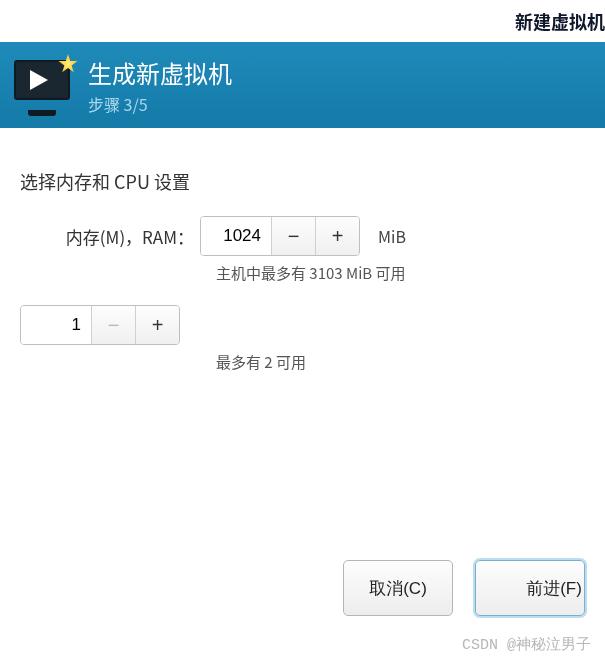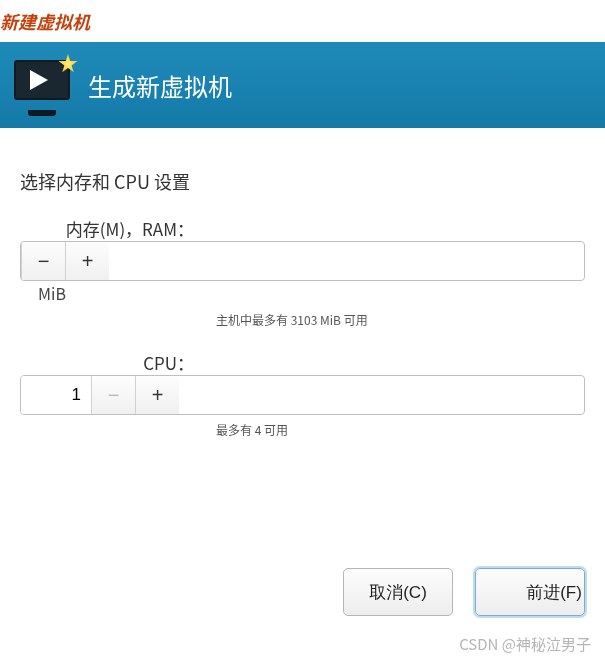--- a/index.html
+++ b/index.html
@@ -12,12 +12,11 @@
       color: #333;
     }
     .titlebar {
-      text-align: left;
+      text-align: right;
       padding: 8px 0;
       font-size: 18px;
       font-weight: bold;
-      color: #c2410c;
-      font-style: italic;
+      color: #0f172a;
     }
     .header {
       background: linear-gradient(#1f8ab9, #147aa8);

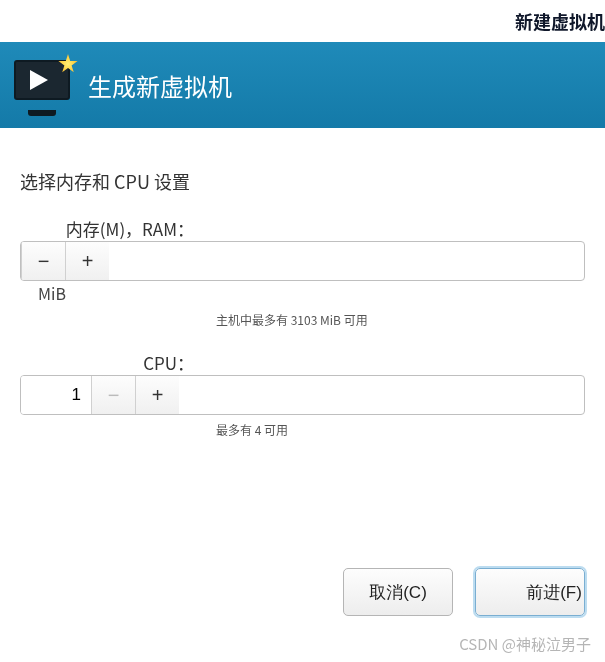--- a/index.html
+++ b/index.html
@@ -173,6 +173,7 @@
   </div>
   <div class="header-text">
     <div class="header-title">生成新虚拟机</div>
+    <div class="header-step">步骤 3/5</div>
   </div>
 </div>
 

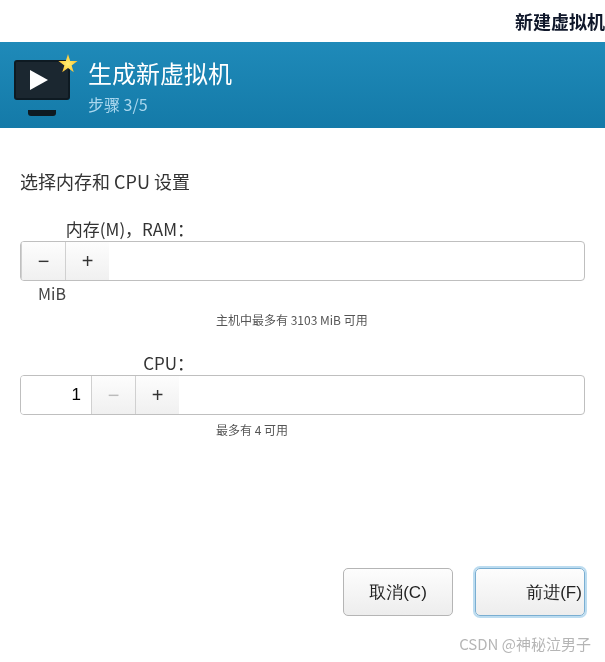--- a/index.html
+++ b/index.html
@@ -76,8 +76,8 @@
     }
     .row {
       display: flex;
+      align-items: center;
       margin-bottom: 4px;
-      flex-direction: column;
     }
     .label {
       width: 180px;

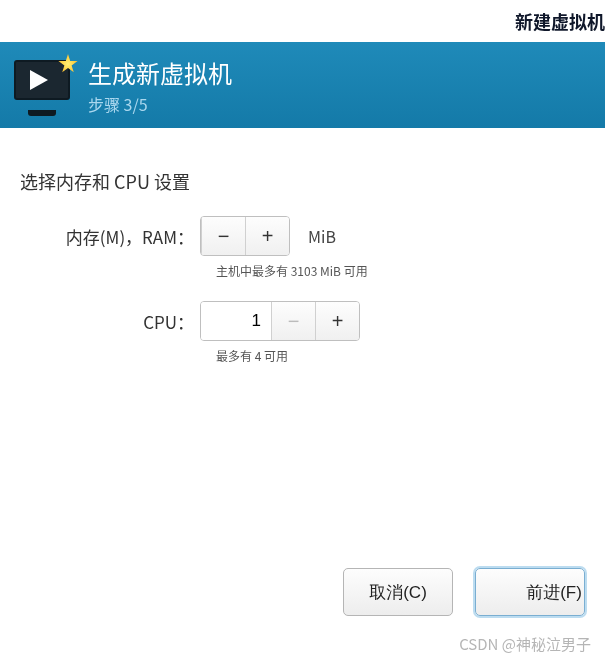--- a/index.html
+++ b/index.html
@@ -183,6 +183,7 @@
   <div class="row">
     <div class="label">内存(M)，RAM：</div>
     <div class="stepper">
+      <input class="stepper-value" value="1024" style="">
       <button class="stepper-btn">−</button>
       <button class="stepper-btn">+</button>
     </div>

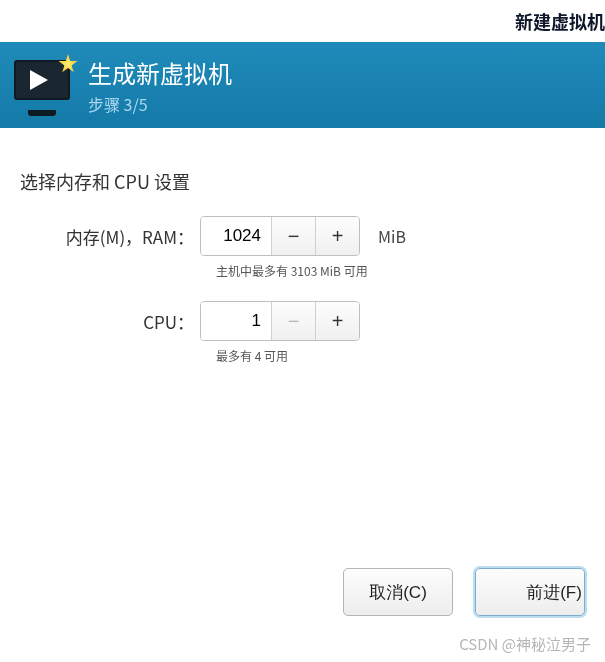--- a/index.html
+++ b/index.html
@@ -122,7 +122,7 @@
       color: #444;
     }
     .hint {
-      font-size: 12px;
+      font-size: 15px;
       color: #555;
       margin-left: 196px;
       margin-bottom: 22px;

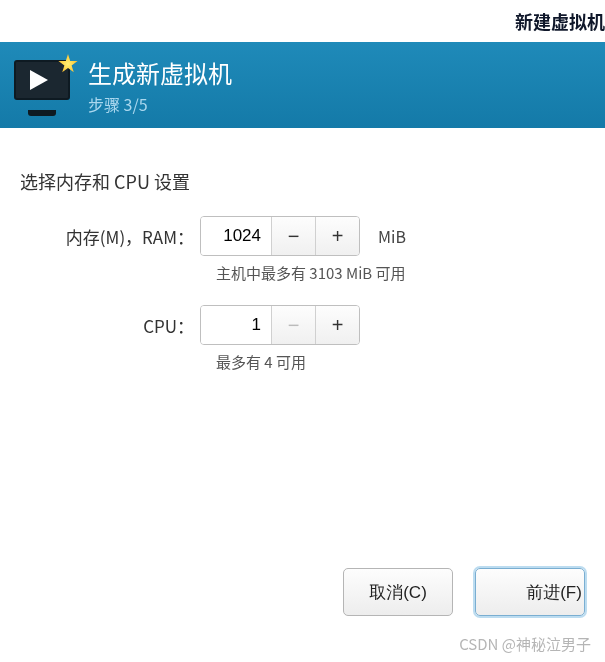--- a/index.html
+++ b/index.html
@@ -192,7 +192,6 @@
   <div class="hint">主机中最多有 3103 MiB 可用</div>
 
   <div class="row">
-    <div class="label">CPU：</div>
     <div class="stepper">
       <input class="stepper-value" value="1" style="">
       <button class="stepper-btn" disabled="">−</button>

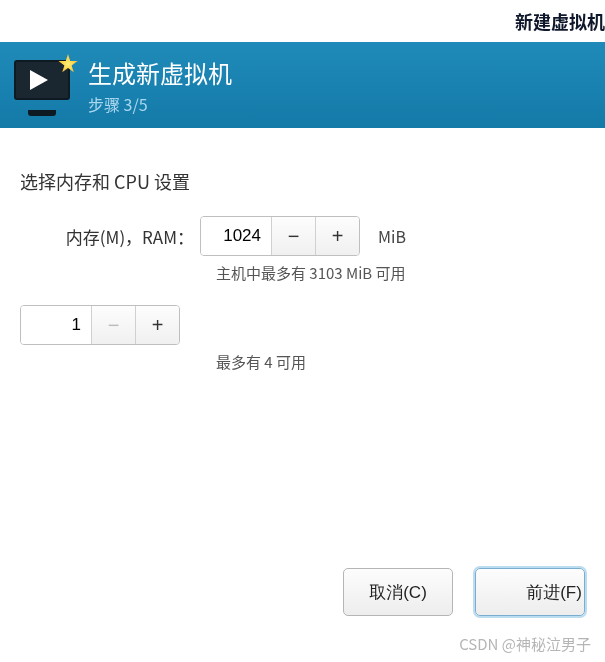--- a/index.html
+++ b/index.html
@@ -198,7 +198,7 @@
       <button class="stepper-btn">+</button>
     </div>
   </div>
-  <div class="hint">最多有 4 可用</div>
+  <div class="hint">最多有 2 可用</div>
 </div>
 
 <div class="footer">

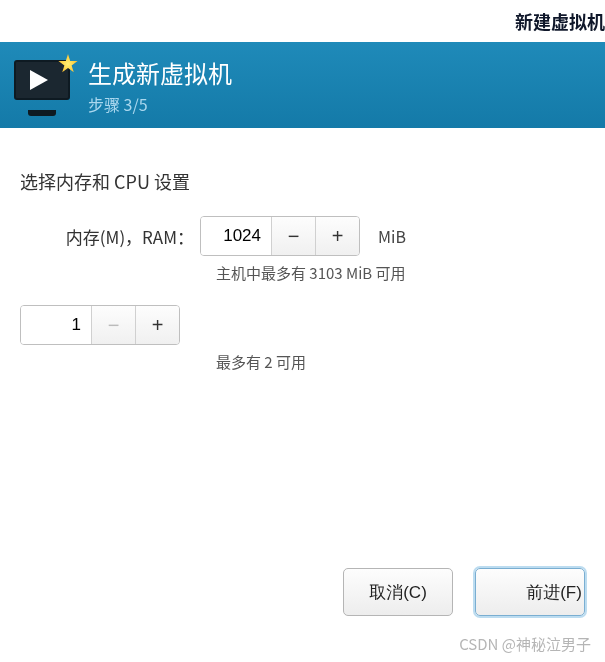--- a/index.html
+++ b/index.html
@@ -137,7 +137,7 @@
     }
     .btn {
       min-width: 110px;
-      height: 48px;
+      height: 56px;
       border: 1px solid #b5b5b5;
       border-radius: 5px;
       background: linear-gradient(#fdfdfd, #ededed);

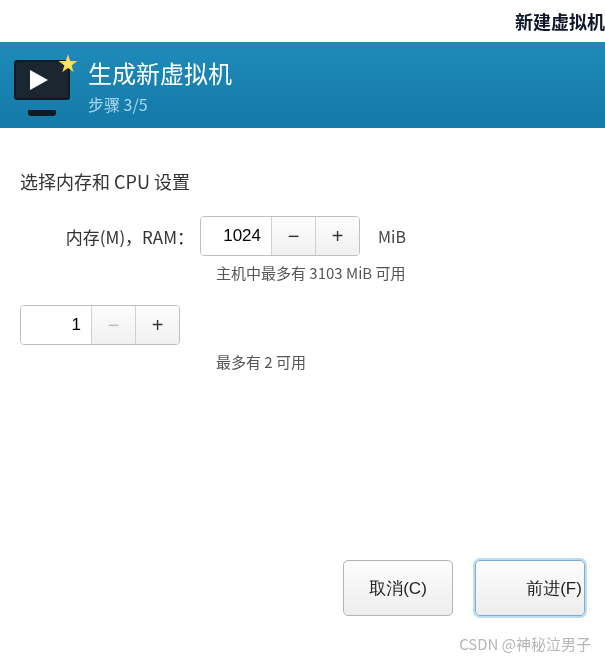--- a/index.html
+++ b/index.html
@@ -156,6 +156,7 @@
       right: 14px;
       font-size: 15px;
       color: rgba(120,120,120,0.55);
+      font-family: Liberation Mono, monospace;
     }
   </style>
 </head>

